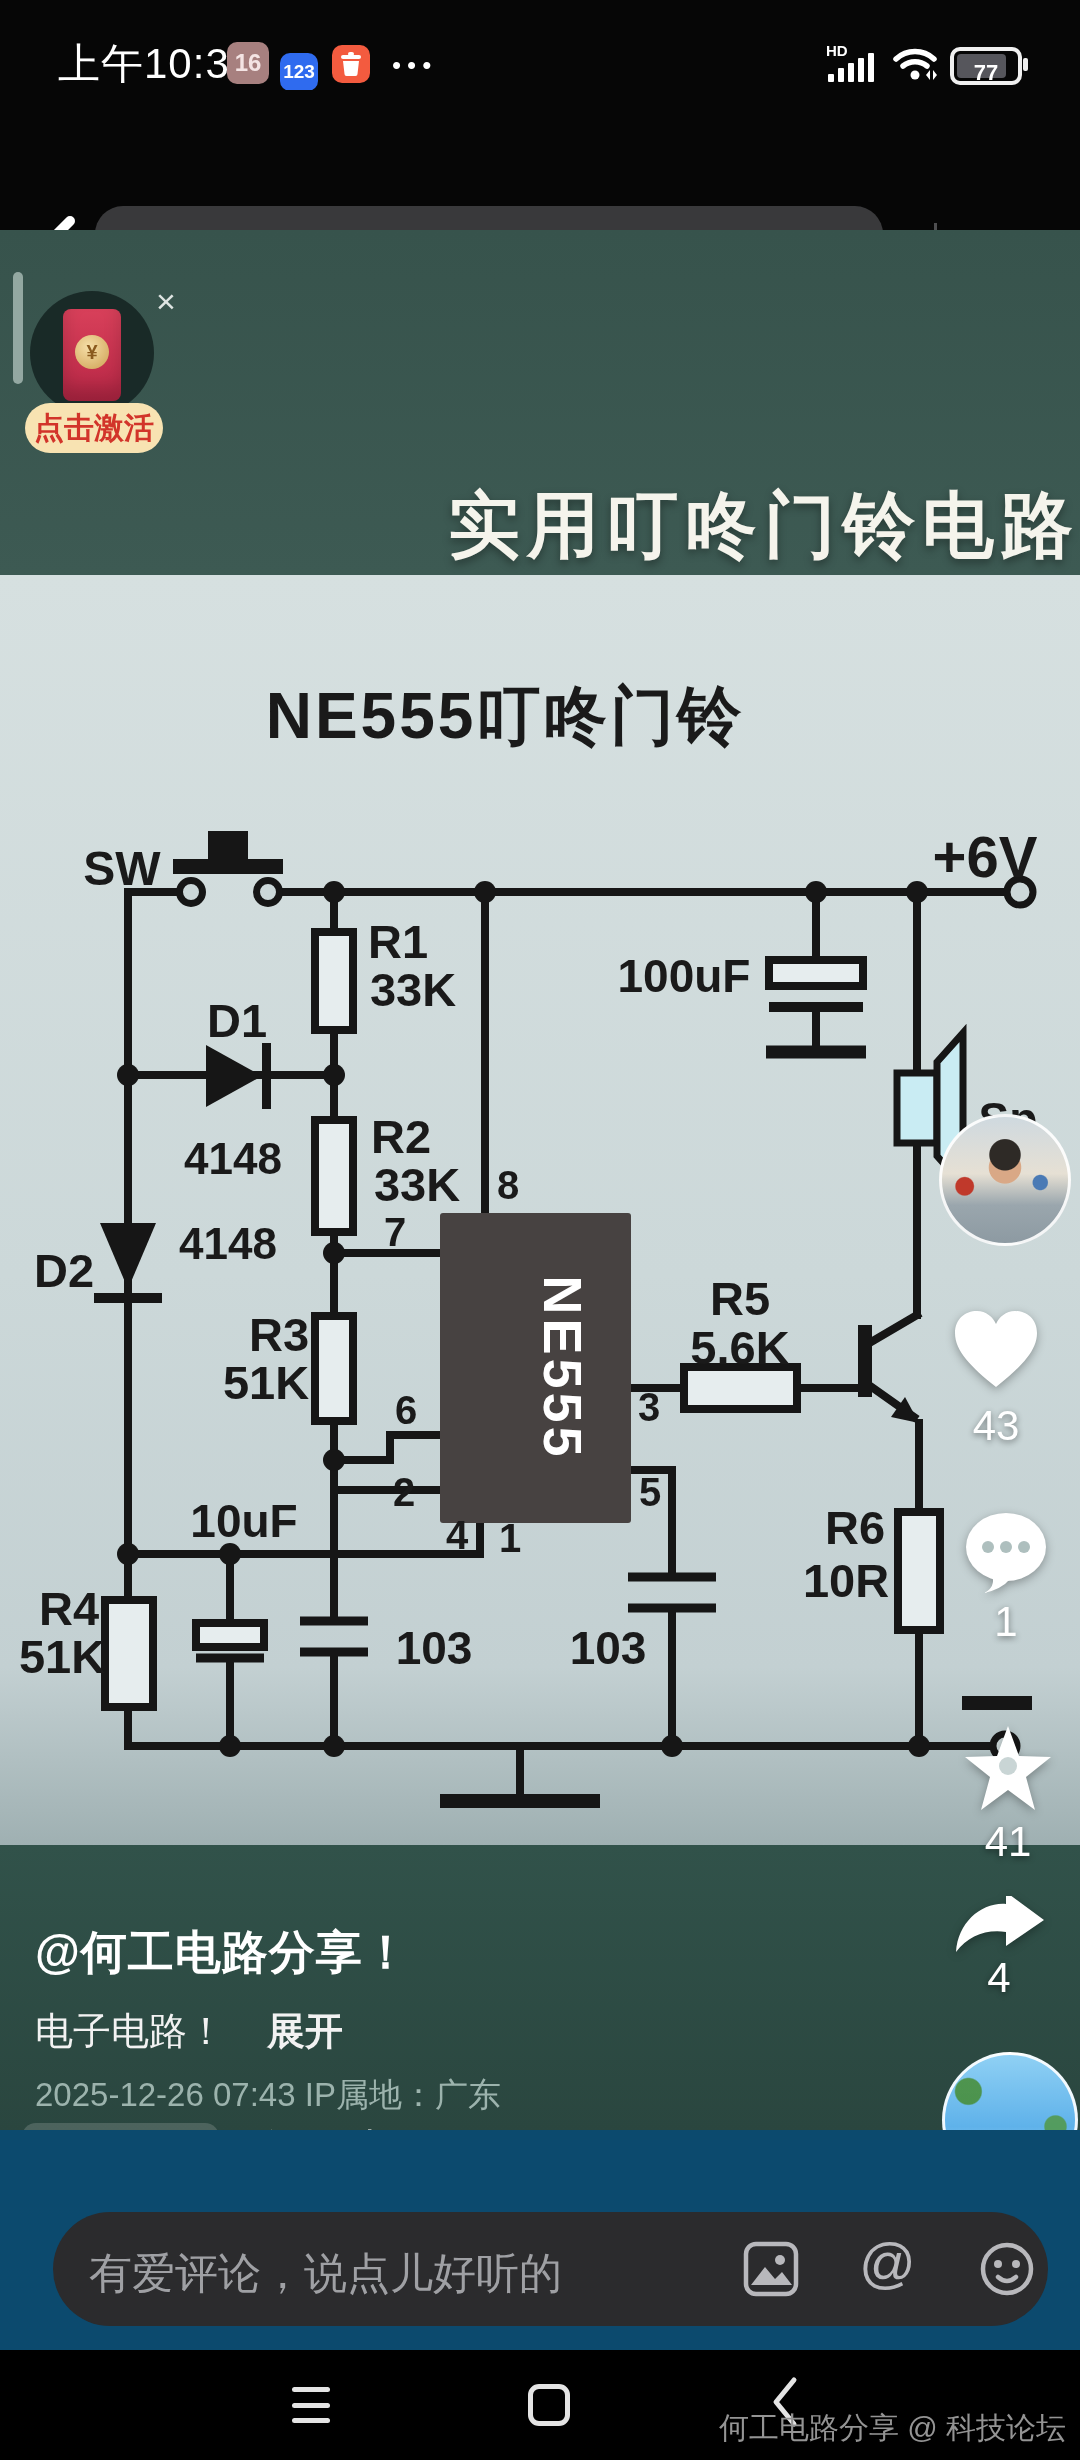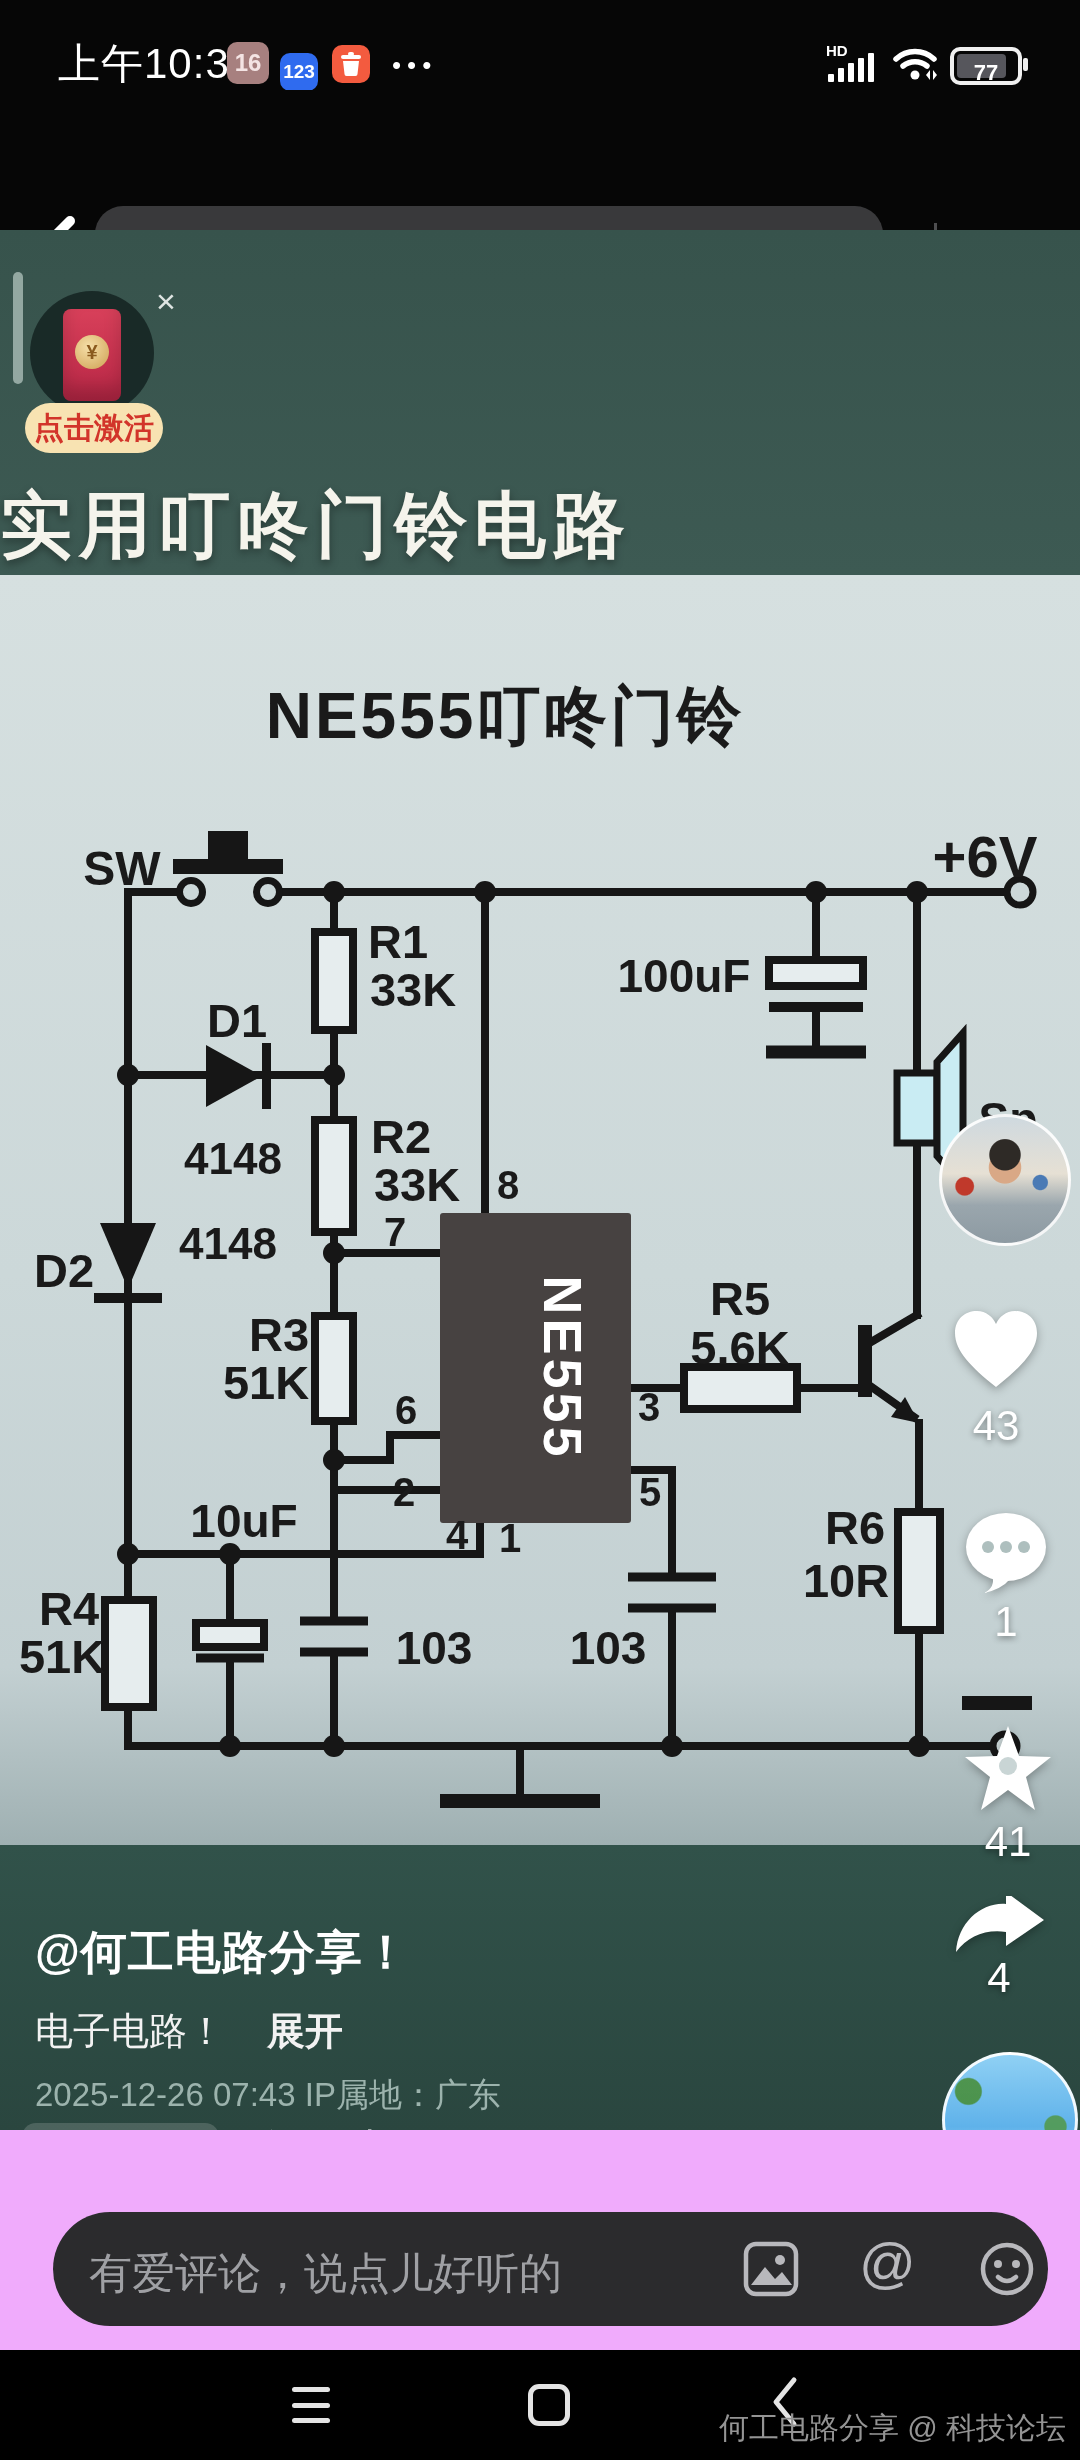--- a/index.html
+++ b/index.html
@@ -49,7 +49,7 @@
   .close-x{left:146px;top:52px;font-size:34px;color:#dfe5e3;width:40px;text-align:center;}
   .promo-pill{left:25px;top:173px;width:138px;height:50px;background:#f8e3b2;border-radius:26px;
               display:flex;align-items:center;justify-content:center;font-size:30px;font-weight:700;color:#d2342a;}
-  .banner-title{left:0;top:248px;width:1080px;text-align:left;font-family:Liberation Mono, monospace;
+  .banner-title{left:0;top:248px;width:1080px;text-align:right;font-family:Liberation Mono, monospace;
                 font-size:72px;font-weight:700;color:#f5f4ec;letter-spacing:7px;text-shadow:0 4px 8px rgba(0,0,0,.35);}
 
   .circuit-panel{left:0;top:345px;width:1080px;height:1270px;

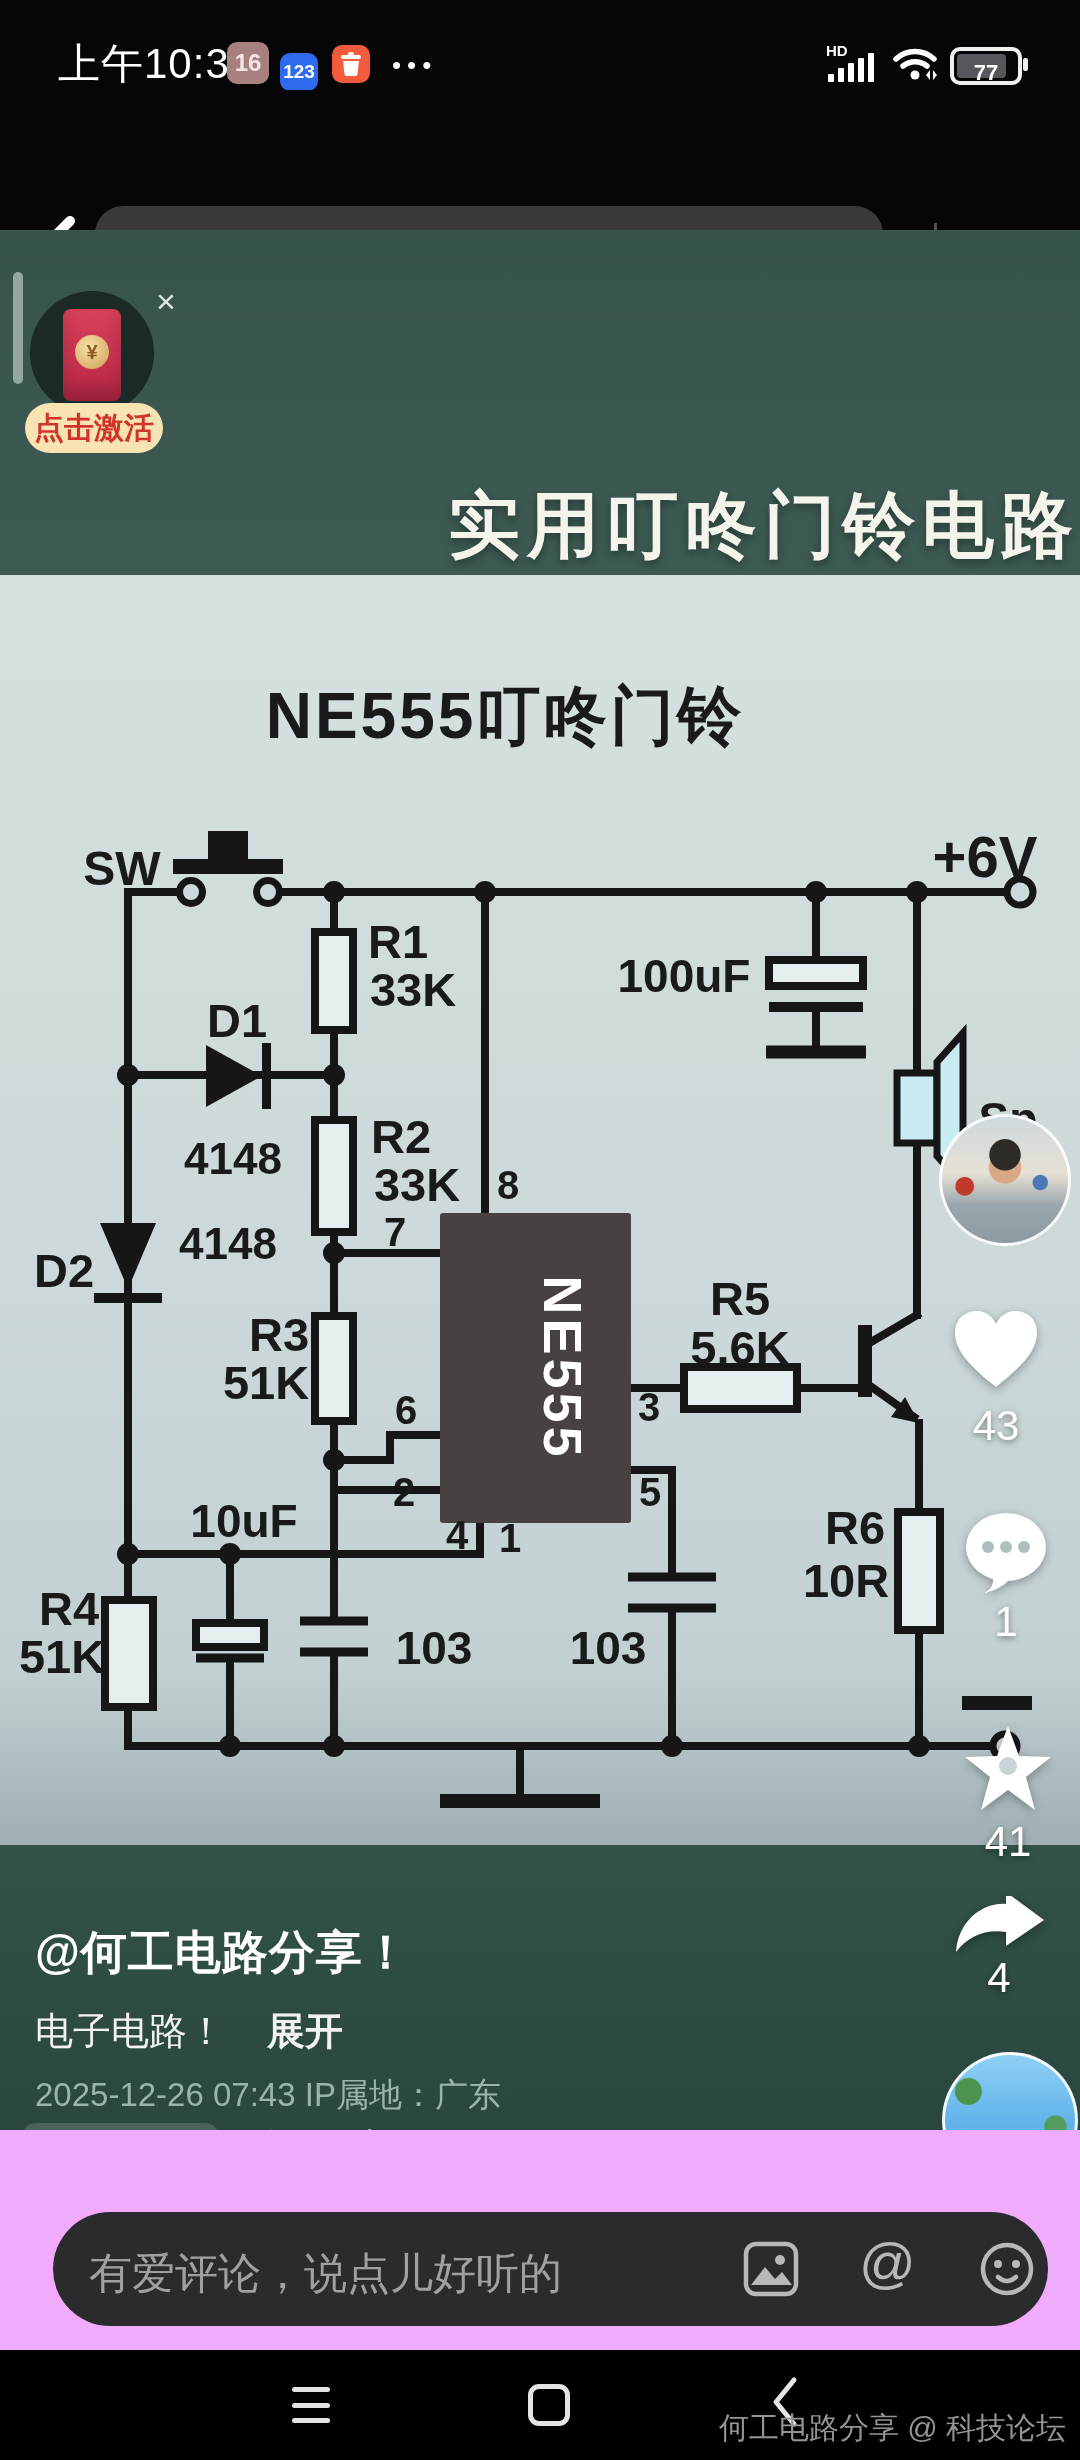--- a/index.html
+++ b/index.html
@@ -87,7 +87,7 @@
               text-shadow:0 2px 6px rgba(0,0,0,.45);}
 
   
-  .comment-bar{left:0;top:2130px;width:1080px;height:220px;background:#f0abfc;}
+  .comment-bar{left:0;top:2130px;width:1080px;height:220px;background:#0c4a6e;}
   .comment-pill{left:53px;top:82px;width:995px;height:114px;background:#2b2b2d;border-radius:57px;}
   .placeholder{position:absolute;left:36px;top:33px;font-size:43px;color:#9fa0a4;}
   .ci{position:absolute;top:29px;color:#b8b8bc;}

